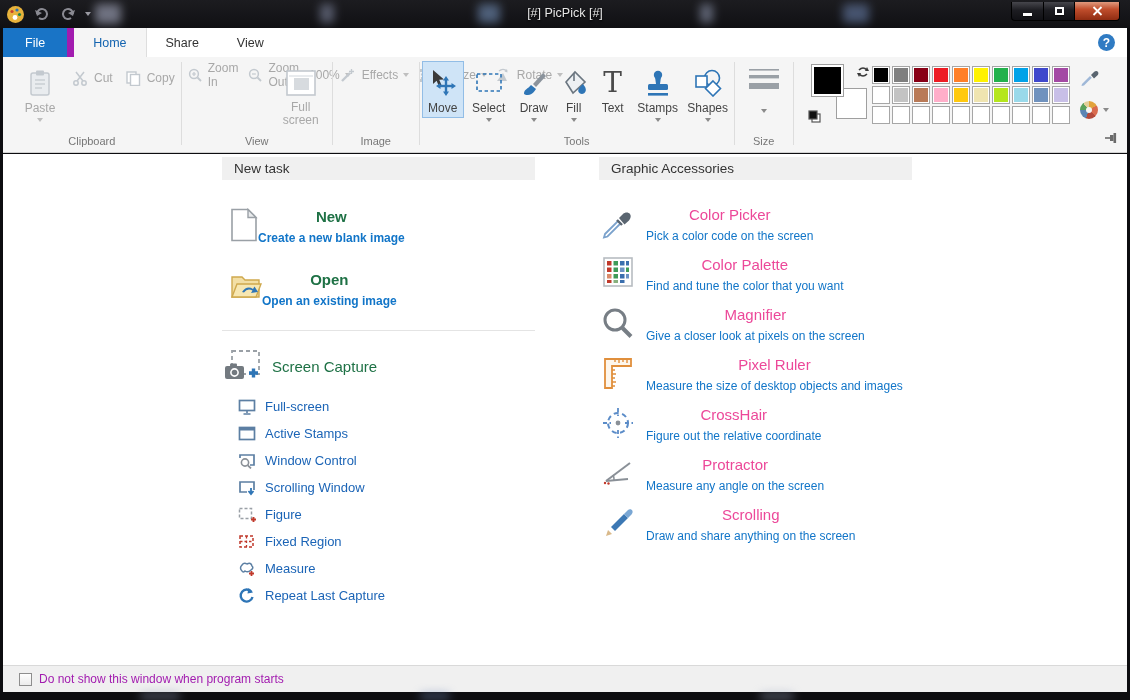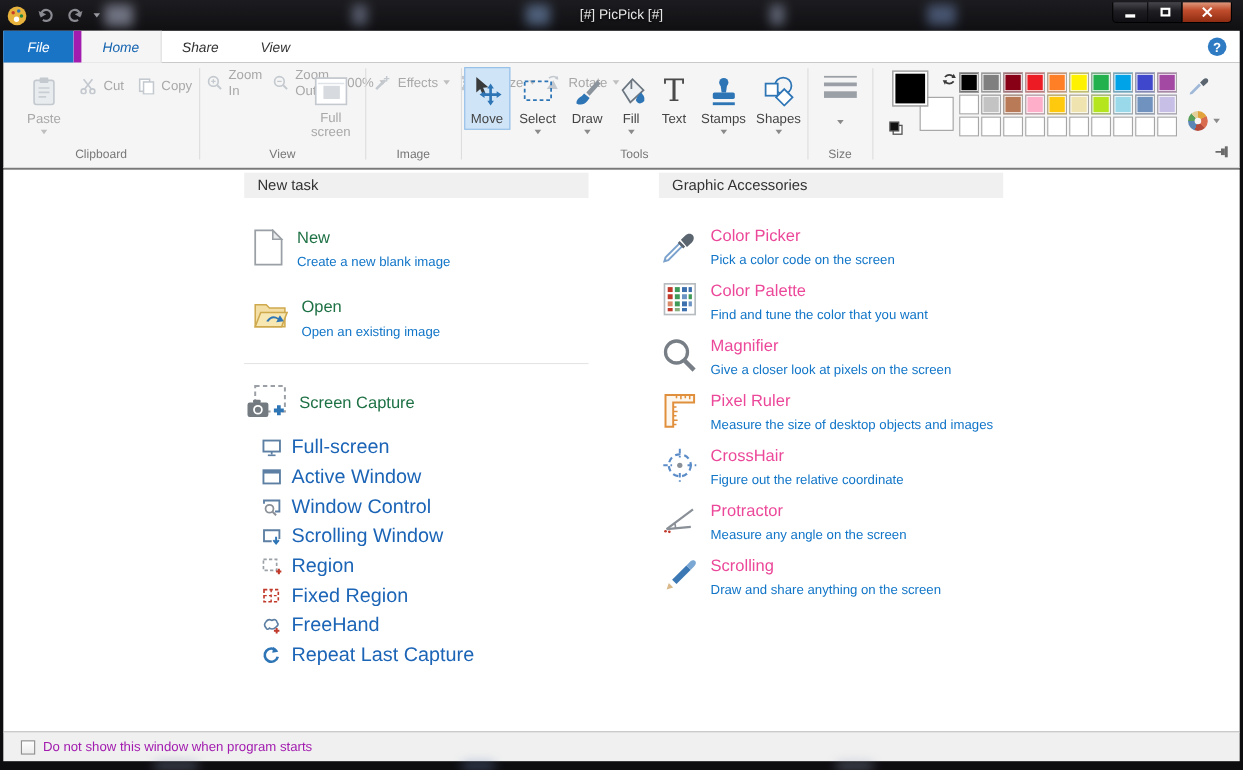--- a/index.html
+++ b/index.html
@@ -30,7 +30,7 @@
   
   .tabbar { position:absolute; top:28px; left:3px; width:1124px; height:29px;
     background:#ffffff; display:flex; align-items:stretch; }
-  .tab { display:flex; align-items:center; padding:0 19px; font-size:12.5px; color:#333; cursor:default;font-style:italic; }
+  .tab { display:flex; align-items:center; padding:0 19px; font-size:12.5px; color:#333; cursor:default; }
   .tab.file { background:#1974c6; color:#fff; padding:0 22px; }
   .tab.home { color:#1464b0; background:#f5f5f5; border-left:7px solid #a21caf; border-right:1px solid #dedede; }
   .helpwrap { margin-left:auto; display:flex; align-items:center; padding-right:12px; }

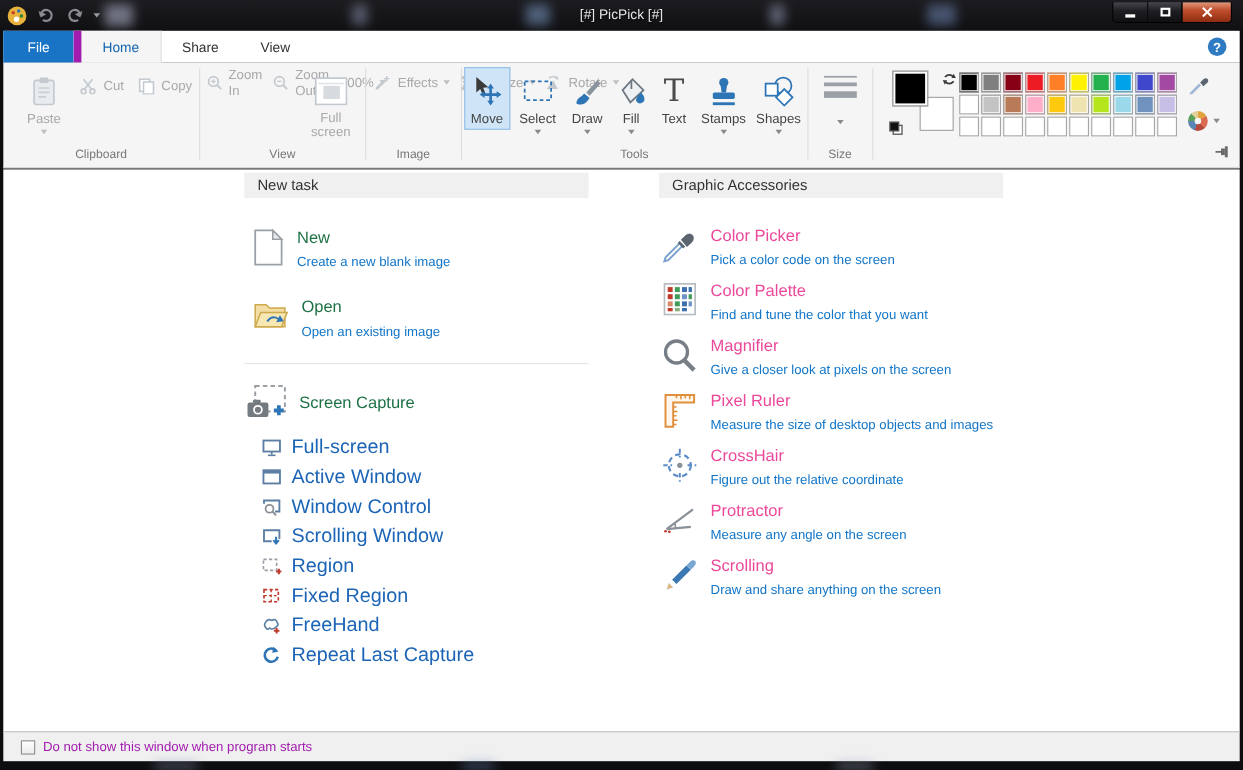--- a/index.html
+++ b/index.html
@@ -76,7 +76,7 @@
 
   
   .main { position:absolute; top:154px; left:3px; width:1124px; height:511px; background:#fff; }
-  .col { position:absolute; top:3px; width:313px; }
+  .col { position:absolute; top:3px; width:313px;text-align:center; }
   .col.left { left:219px; } .col.right { left:596px; }
   .sechdr { height:23px; background:#f0f0f0; display:flex; align-items:center; padding-left:12px;
     font-size:13.5px; color:#333; }

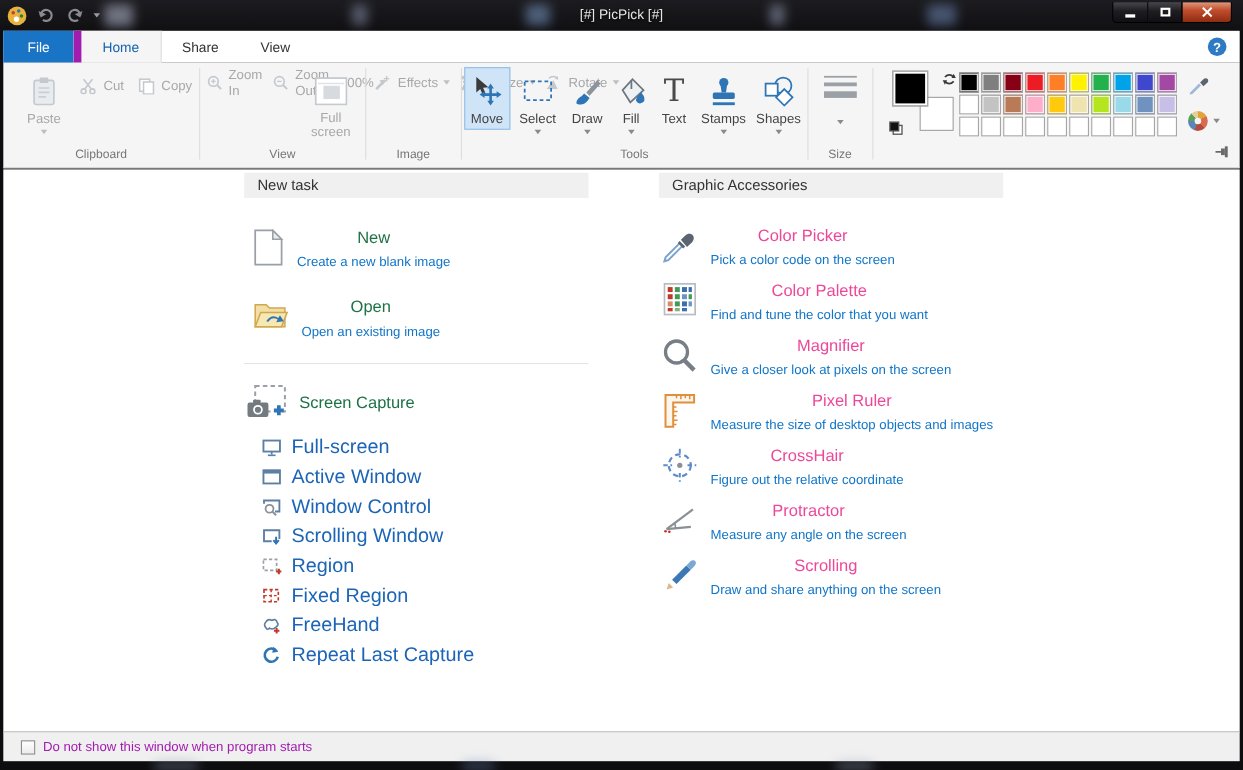--- a/index.html
+++ b/index.html
@@ -80,7 +80,7 @@
   .col.left { left:219px; } .col.right { left:596px; }
   .sechdr { height:23px; background:#f0f0f0; display:flex; align-items:center; padding-left:12px;
     font-size:13.5px; color:#333; }
-  .task { display:flex; gap:12px; margin-left:8px; align-items:flex-start; cursor:pointer; }
+  .task { display:flex; margin-left:8px; align-items:flex-start; cursor:pointer;font-weight:bold; }
   .task .ttl { font-size:15px; color:#1e7145; line-height:17px; }
   .task .dsc { font-size:12px; color:#1175c8; margin-top:6px; }
   .divline { border-top:1px solid #e4e4e4; margin-top:22px; }

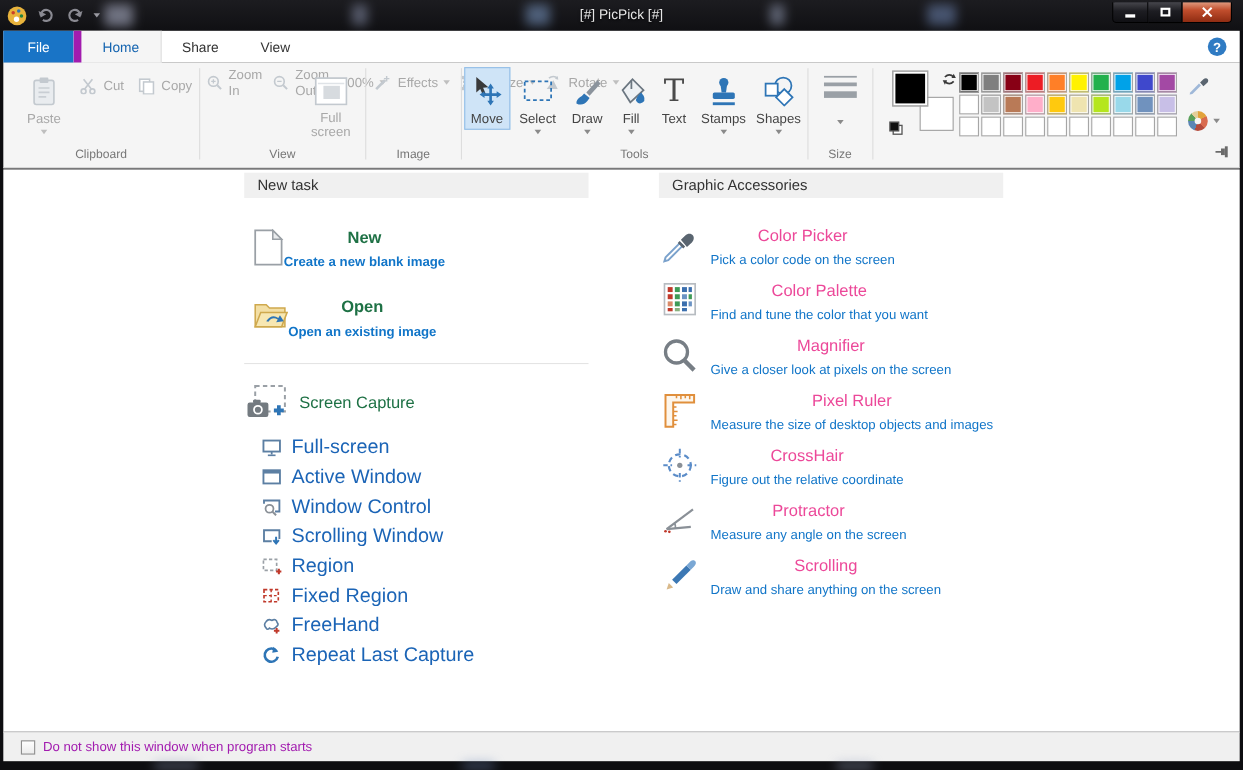--- a/index.html
+++ b/index.html
@@ -88,7 +88,7 @@
   .cap-hdr .ttl { font-size:15px; color:#1e7145; }
   .caplist { margin-top:10px; }
   .caprow { display:flex; align-items:center; gap:9px; height:27px; padding-left:15px;
-    font-size:18px; color:#1b64b6; cursor:pointer; }
+    font-size:13px; color:#1b64b6; cursor:pointer; }
   .caprow .cic { width:19px; display:flex; justify-content:center; }
   .acc { display:flex; gap:11px; margin-left:2px; margin-bottom:13px; align-items:flex-start; cursor:pointer; }
   .acc .icn { width:34px; display:flex; justify-content:center; padding-top:1px; }

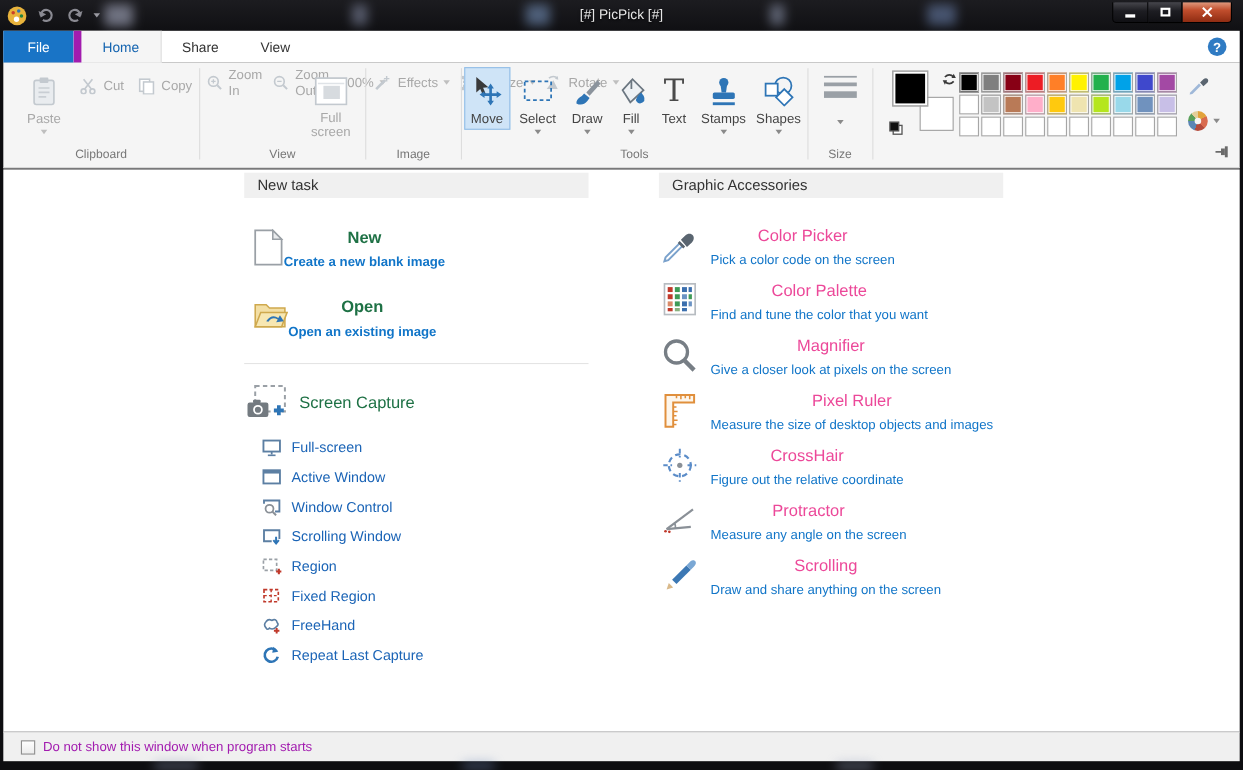--- a/index.html
+++ b/index.html
@@ -501,7 +501,7 @@
             <rect x="1.5" y="1.5" width="15" height="3" fill="#5c7fa3"></rect>
           </svg>
             </span>
-          <span>Active Window</span>
+          <span>Active Stamps</span>
         </div>
         <div class="caprow">
           <span class="cic">

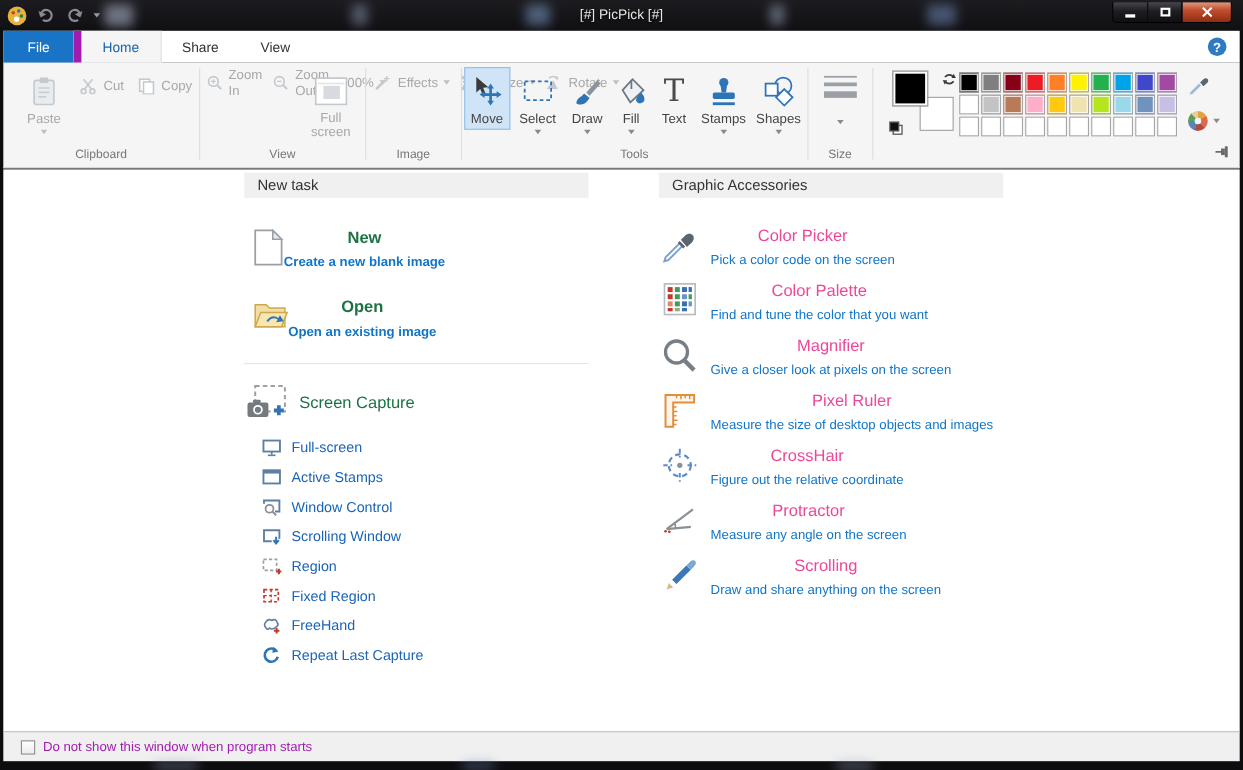--- a/index.html
+++ b/index.html
@@ -529,7 +529,7 @@
             <path d="M13 12.5 h5 M15.5 10 v5" stroke="#c0392b" stroke-width="1.9"></path>
           </svg>
             </span>
-          <span>Region</span>
+          <span>Figure</span>
         </div>
         <div class="caprow">
           <span class="cic">

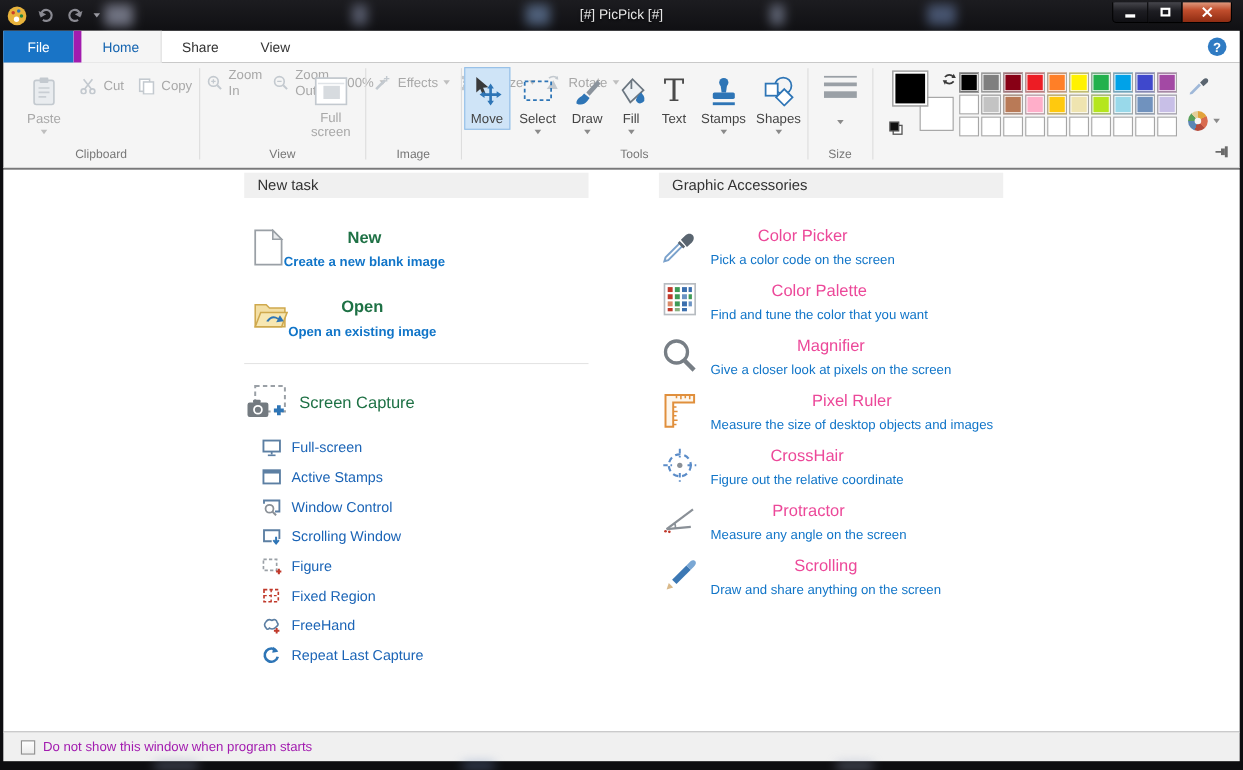--- a/index.html
+++ b/index.html
@@ -547,7 +547,7 @@
             <path d="M11 12.5 h5 M13.5 10 v5" stroke="#c0392b" stroke-width="1.8"></path>
           </svg>
             </span>
-          <span>FreeHand</span>
+          <span>Measure</span>
         </div>
         <div class="caprow">
           <span class="cic">

